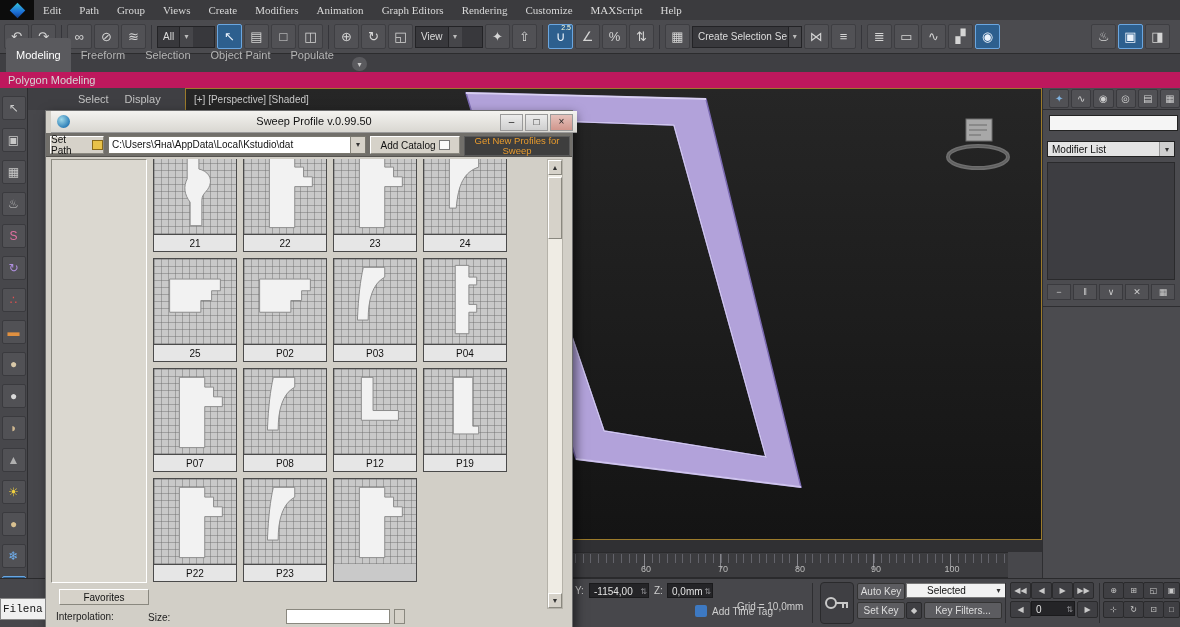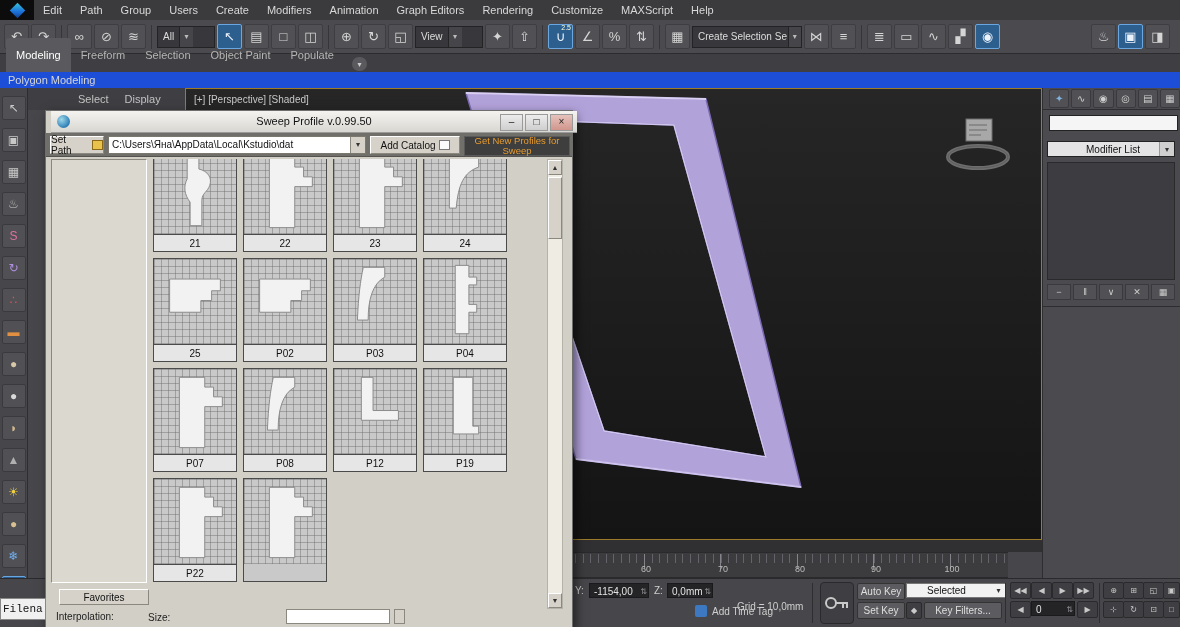--- a/index.html
+++ b/index.html
@@ -11,7 +11,7 @@
   #menubar{left:0;top:0;width:1180px;height:20px;background:#3b3b3e;display:flex;align-items:center;border-bottom:1px solid #2a2a2c;}
   #maxlogo{width:34px;height:20px;background:#0c0c0c;display:flex;align-items:center;justify-content:center;}
   #maxlogo .gem{width:11px;height:11px;background:linear-gradient(135deg,#37c2d8,#1b6fd8 60%,#123f8a);transform:rotate(45deg);}
-  .mitem{padding:0 9px;font-size:11px;color:#d8d8d8;line-height:20px;white-space:nowrap;cursor:default;}
+  .mitem{padding:0 9px;font-size:11px;color:#d8d8d8;line-height:20px;white-space:nowrap;cursor:default;font-family:Liberation Serif, serif;}
   
   #maintb{left:0;top:20px;width:1180px;height:34px;background:#4b4b4f;border-bottom:1px solid #2c2c2e;display:flex;align-items:center;padding-left:4px;box-sizing:border-box;gap:2px;}
   .tbtn{width:23px;height:23px;flex:0 0 auto;background:#515155;border:1px solid #3e3e42;border-radius:2px;color:#d5d5d5;font-size:13px;display:flex;align-items:center;justify-content:center;position:relative;}

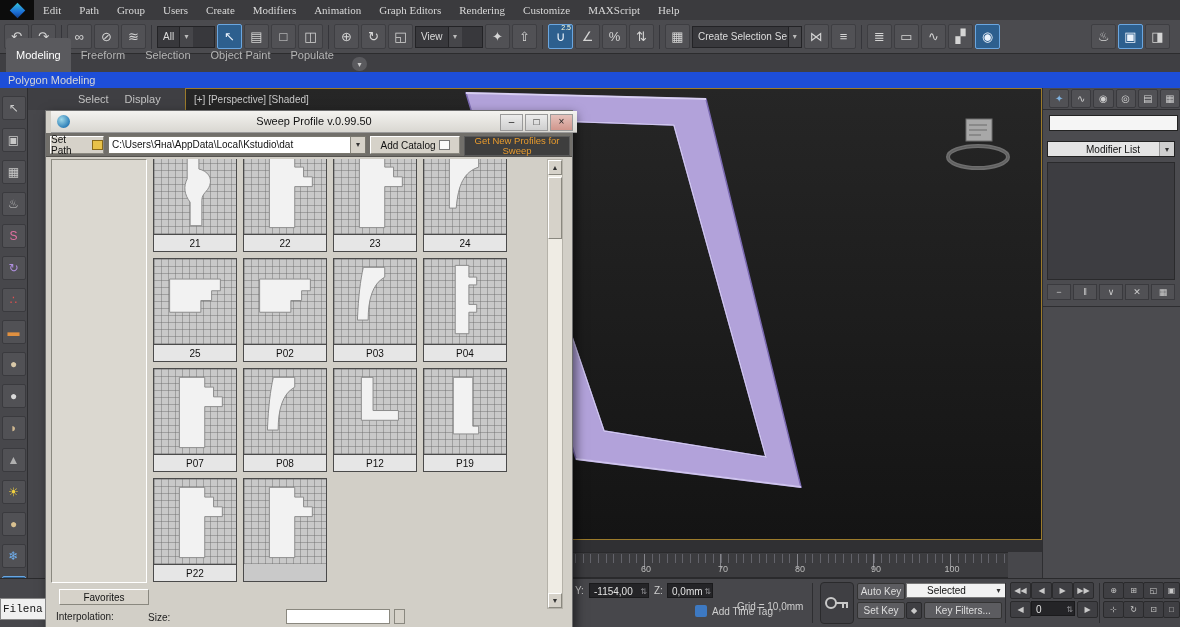--- a/index.html
+++ b/index.html
@@ -153,7 +153,7 @@
     <span class="mitem">Edit</span>
     <span class="mitem">Path</span>
     <span class="mitem">Group</span>
-    <span class="mitem">Users</span>
+    <span class="mitem">Views</span>
     <span class="mitem">Create</span>
     <span class="mitem">Modifiers</span>
     <span class="mitem">Animation</span>

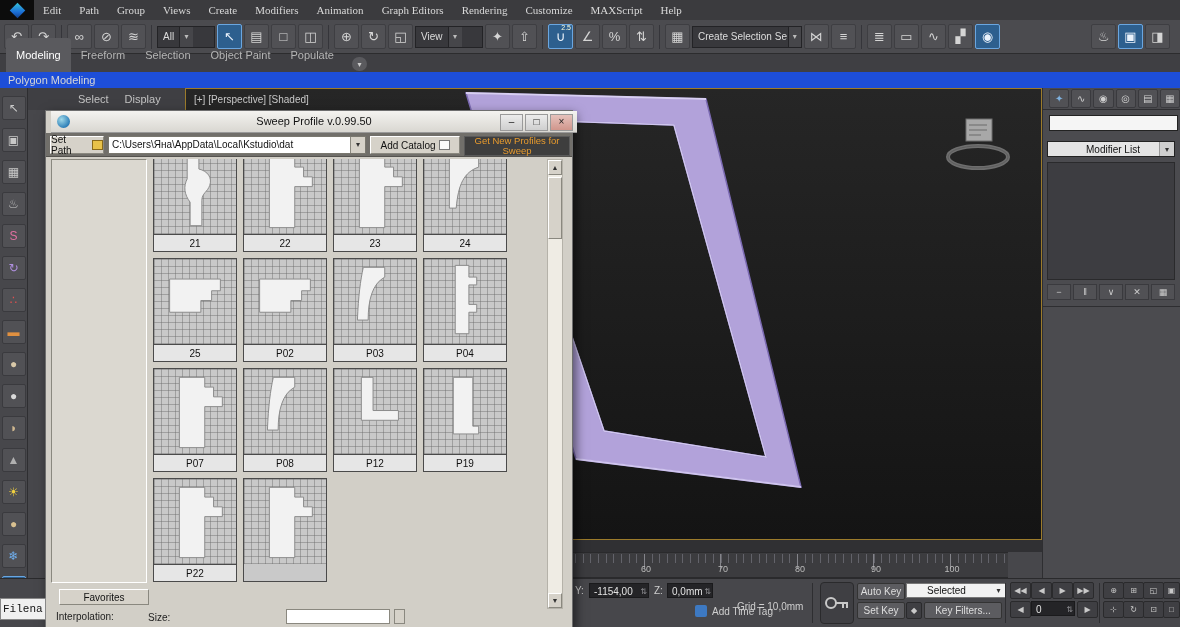--- a/index.html
+++ b/index.html
@@ -27,7 +27,7 @@
   .rtab{font-size:11px;color:#b5b5b5;padding:10px 10px;line-height:14px;}
   .rtab.active{background:#5a5a5e;color:#fff;border-radius:3px 3px 0 0;}
   #rovf{width:15px;height:14px;margin-left:8px;margin-bottom:1px;border-radius:8px;background:#5a5a5e;color:#ccc;font-size:8px;display:flex;align-items:center;justify-content:center;}
-  #panelbar{left:0;top:72px;width:1180px;height:16px;background:#1d4ed8;color:#d6d6d6;font-size:11px;line-height:16px;padding-left:8px;box-sizing:border-box;}
+  #panelbar{left:0;top:72px;width:1180px;height:16px;background:#be185d;color:#d6d6d6;font-size:11px;line-height:16px;padding-left:8px;box-sizing:border-box;}
   #groupsrow{left:28px;top:88px;width:157px;height:22px;background:#3f3f43;display:flex;gap:16px;align-items:center;padding-left:50px;box-sizing:border-box;}
   #groupsrow span{font-size:11px;color:#c2c2c2;}
   

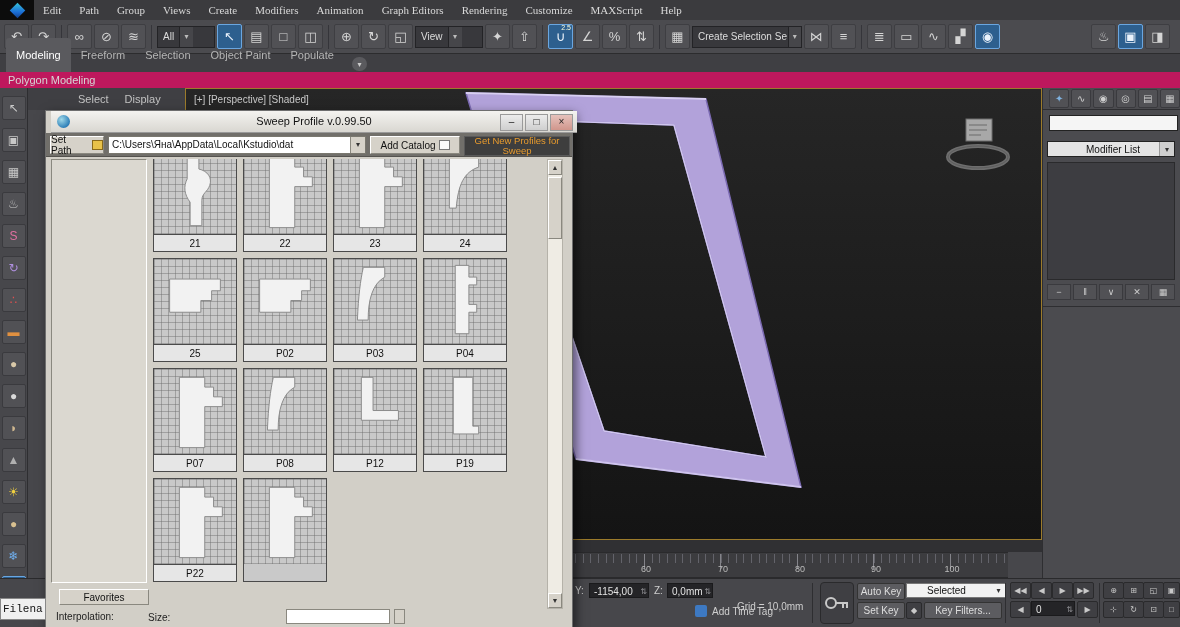--- a/index.html
+++ b/index.html
@@ -50,7 +50,7 @@
   .ctab:first-child{color:#7fb2e0;}
   #objname{position:absolute;left:6px;top:27px;width:124px;height:14px;background:#f5f5f5;border:1px solid #222;font-size:10px;color:#111;line-height:14px;padding-left:3px;}
   #modlist{position:absolute;left:4px;top:53px;width:128px;height:16px;background:#e4e4e4;border:1px solid #222;display:flex;align-items:center;box-sizing:border-box;}
-  #modlist .lbl{flex:1;font-size:10px;color:#111;padding-left:4px;margin-left:34px;}
+  #modlist .lbl{flex:1;font-size:10px;color:#111;padding-left:4px;}
   #modlist .arr{width:14px;height:100%;background:#cfcfcf;border-left:1px solid #999;font-size:8px;display:flex;align-items:center;justify-content:center;color:#333;}
   #stackbox{position:absolute;left:4px;top:74px;width:128px;height:118px;background:#3d3d41;border:1px solid #2a2a2c;box-sizing:border-box;}
   #stackbtns{position:absolute;left:4px;top:196px;width:128px;height:16px;display:flex;gap:2px;}

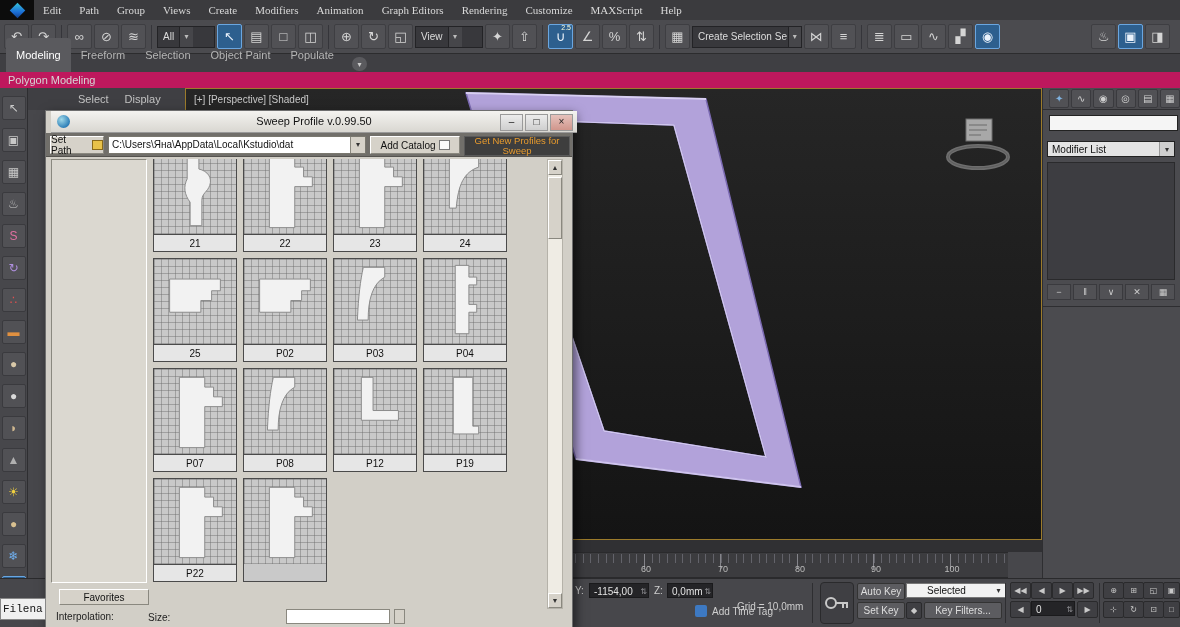--- a/index.html
+++ b/index.html
@@ -485,6 +485,14 @@
           <div class="cell">
               <div class="thumb">
                 <svg viewBox="0 0 84 86">
+                  <use href="#sh-curve"></use>
+                </svg>
+              </div>
+              <div class="plabel">P23</div>
+            </div>
+          <div class="cell">
+              <div class="thumb">
+                <svg viewBox="0 0 84 86">
                   <use href="#sh-steps"></use>
                 </svg>
               </div>

